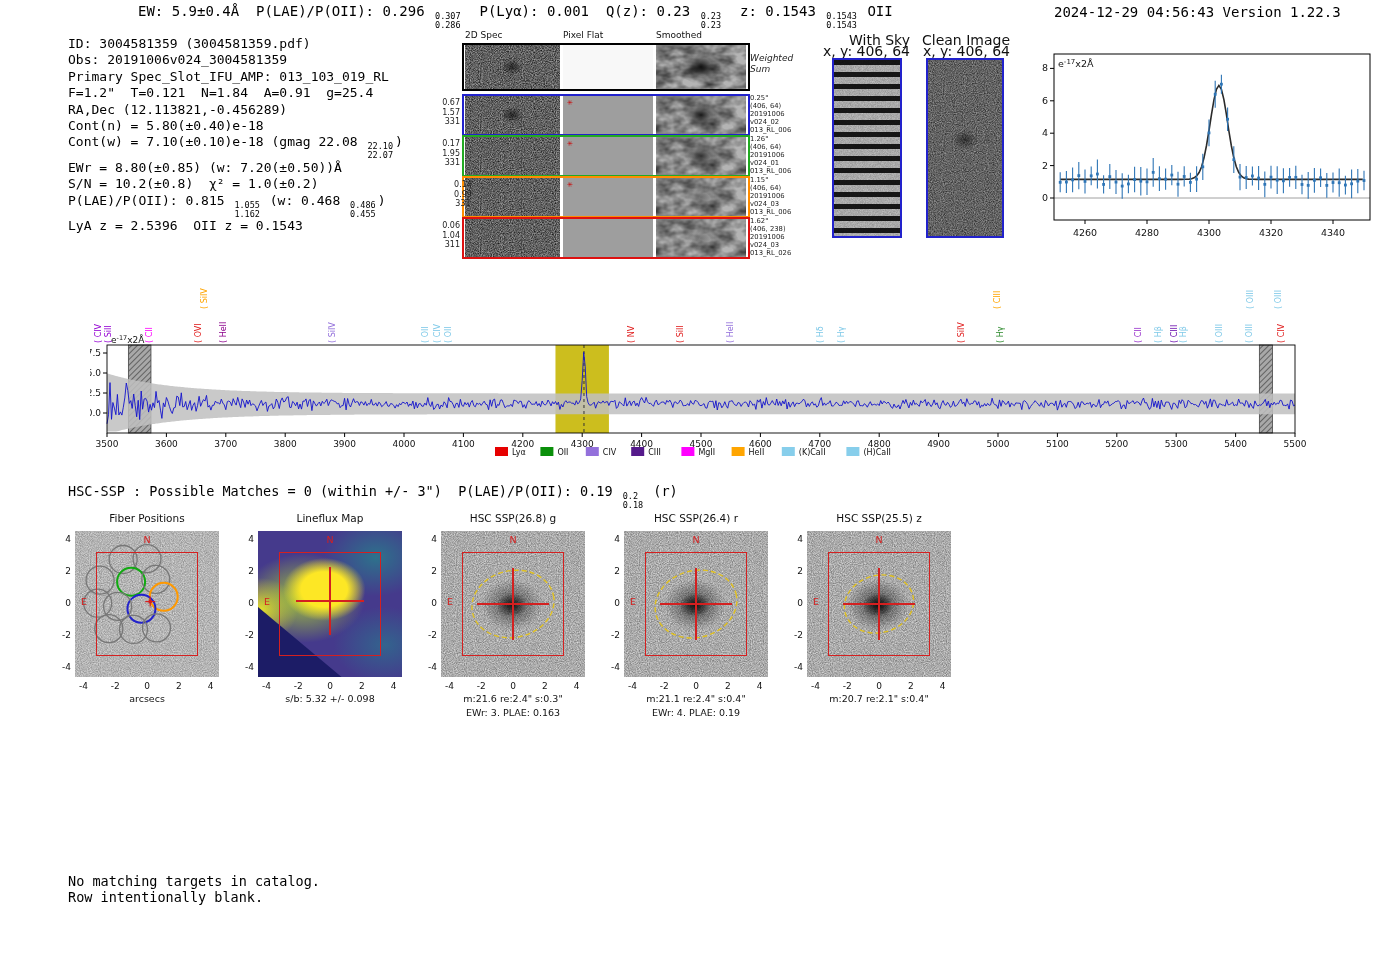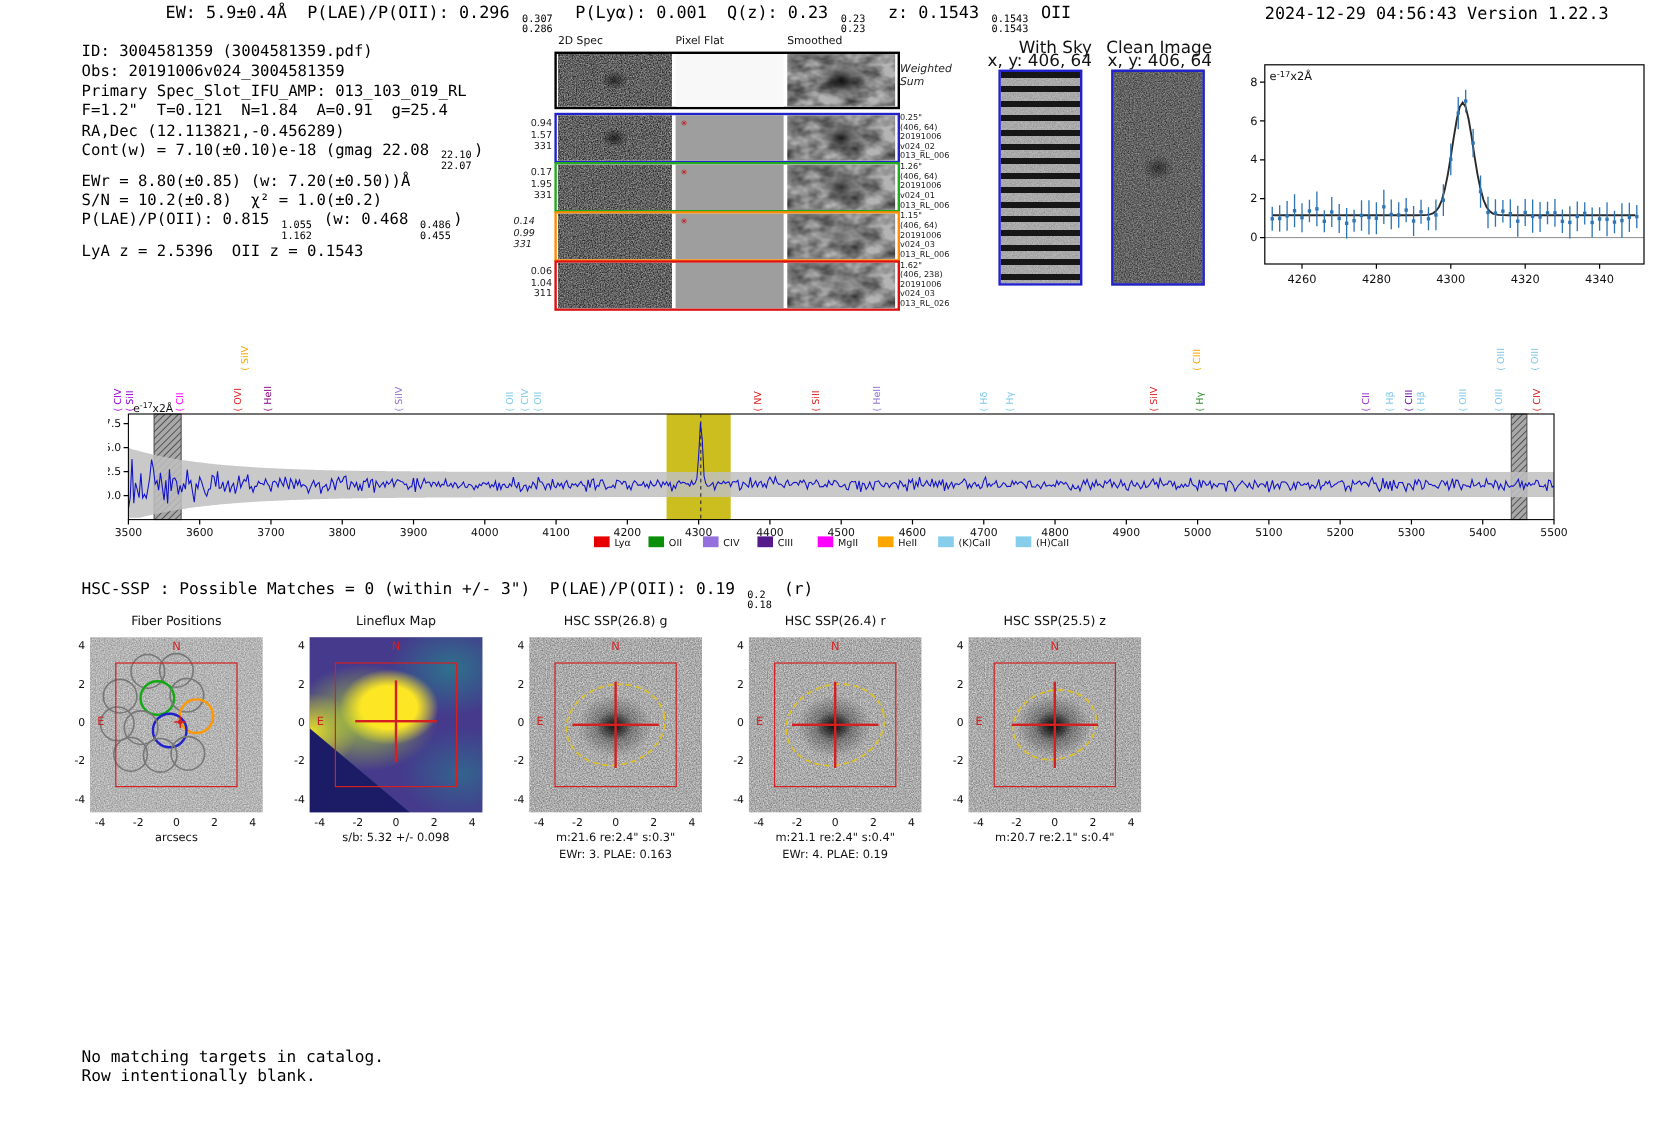--- a/index.html
+++ b/index.html
@@ -115,7 +115,7 @@
       <div style="position: absolute; left: 28px; top: 7px; width: 34px; height: 24px; background: radial-gradient(closest-side, rgba(10, 10, 10, 0.92), rgba(10, 10, 10, 0));"></div>
     </div>
     <div style="position: absolute; left: 428px; top: 98px; width: 32px; text-align: right; font-size: 8px; line-height: 9.6px; color: rgb(34, 34, 34);">
-      <div>0.94</div>
+      <div>0.67</div>
       <div>1.57</div>
       <div>331</div>
     </div>

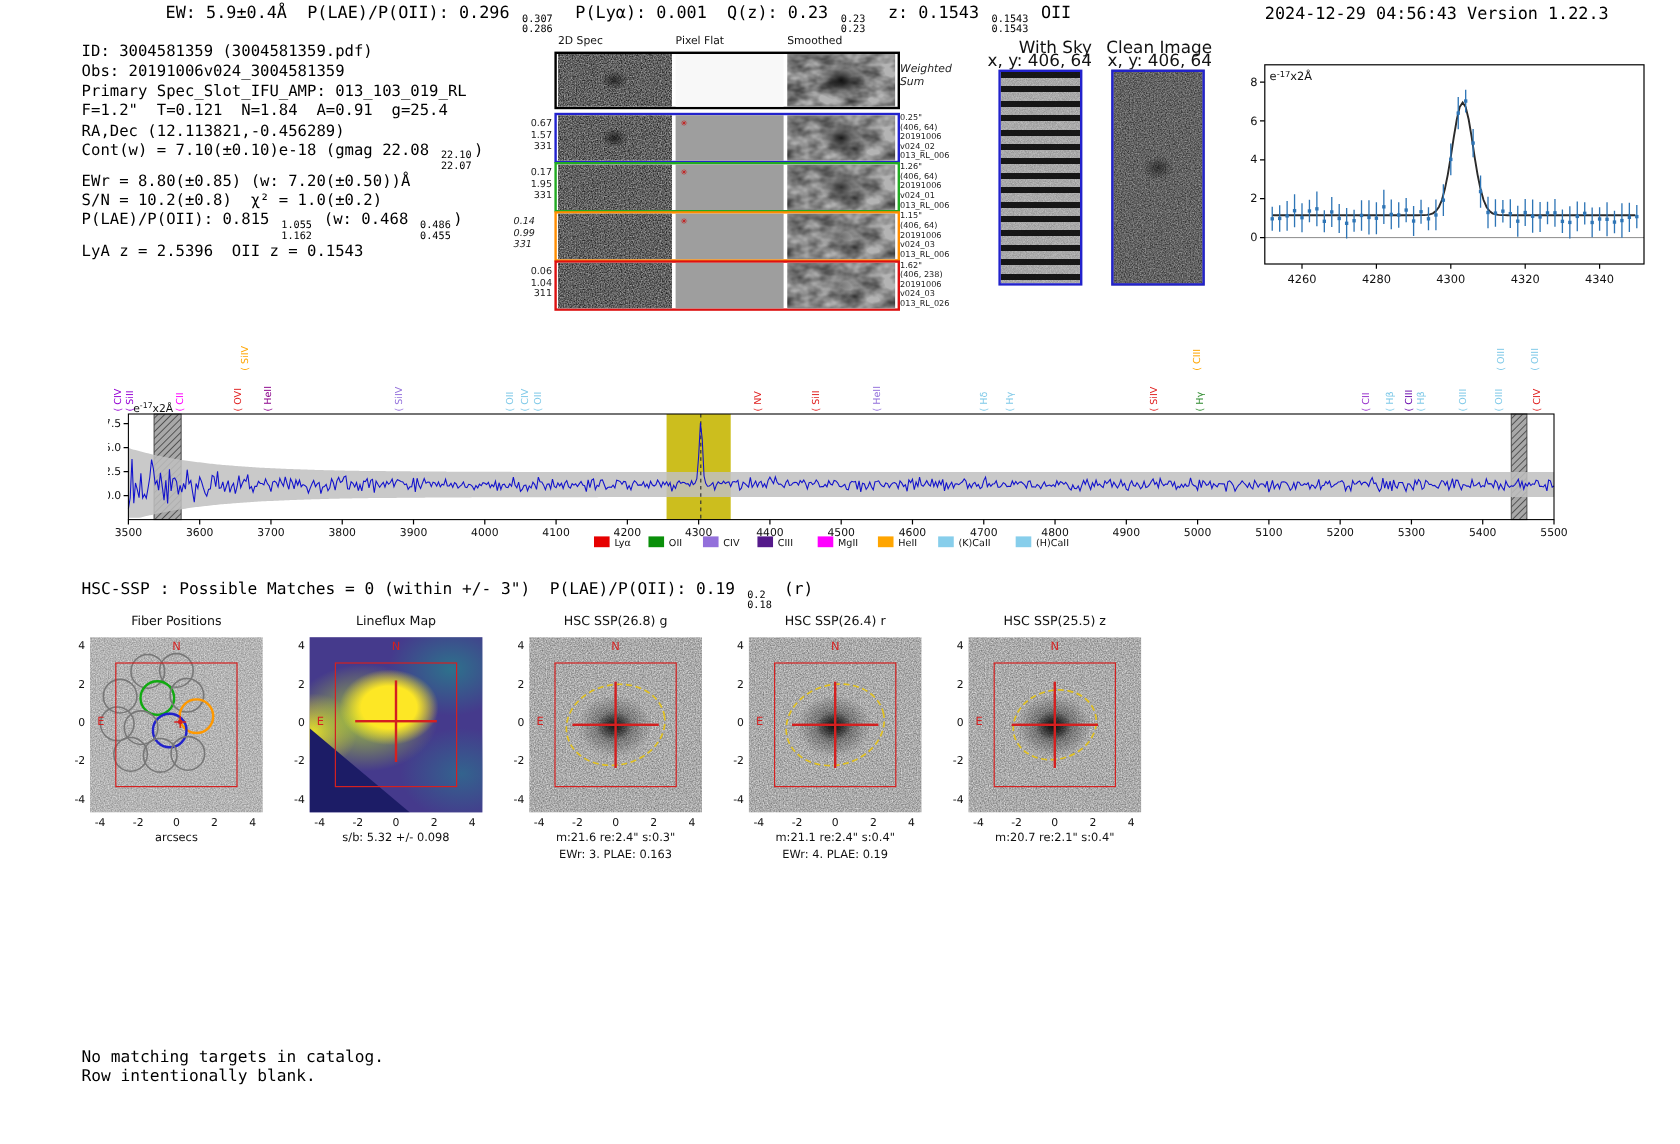--- a/index.html
+++ b/index.html
@@ -69,6 +69,7 @@
     <div class="iline"><span>Primary Spec_Slot_IFU_AMP: 013_103_019_RL</span></div>
     <div class="iline"><span>F=1.2"  T=0.121  N=1.84  A=0.91  g=25.4</span></div>
     <div class="iline"><span>RA,Dec (12.113821,-0.456289)</span></div>
+    <div class="iline"><span>Cont(n) = 5.80(±0.40)e-18</span></div>
     <div class="iline"><span>Cont(w) = 7.10(±0.10)e-18 (gmag 22.08 </span><span class="frac"><span>22.10</span><span>22.07</span></span><span>)</span></div>
     <div class="iline"><span>EWr = 8.80(±0.85) (w: 7.20(±0.50))Å</span></div>
     <div class="iline"><span>S/N = 10.2(±0.8)  χ² = 1.0(±0.2)</span></div>

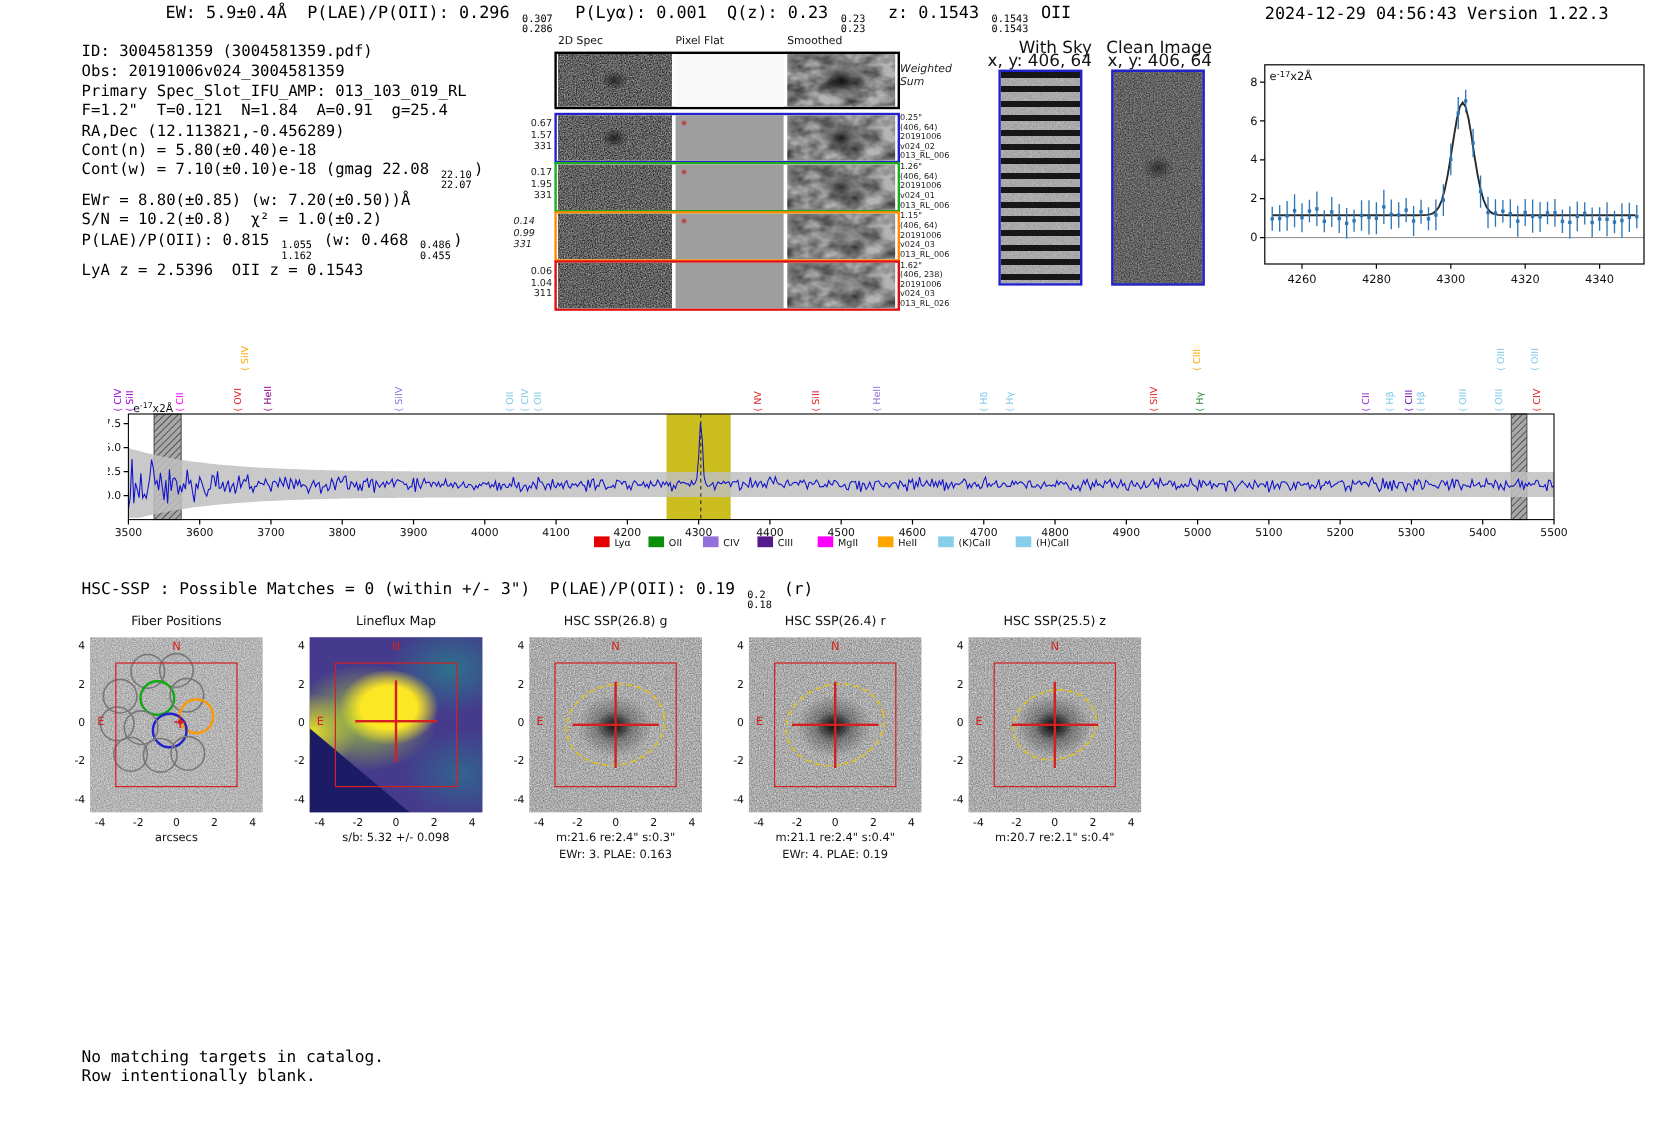--- a/index.html
+++ b/index.html
@@ -169,7 +169,7 @@
       </svg>
       <div style="position: absolute; left: 28px; top: 7px; width: 34px; height: 24px; background: radial-gradient(closest-side, rgba(10, 10, 10, 0.42), rgba(10, 10, 10, 0));"></div>
     </div>
-    <div style="position: absolute; left: 428px; top: 180px; width: 32px; text-align: left; font-size: 8px; line-height: 9.6px; color: rgb(34, 34, 34); font-style: italic;">
+    <div style="position: absolute; left: 447px; top: 180px; width: 32px; text-align: center; font-size: 8px; line-height: 9.6px; color: rgb(34, 34, 34);">
       <div>0.14</div>
       <div>0.99</div>
       <div>331</div>

